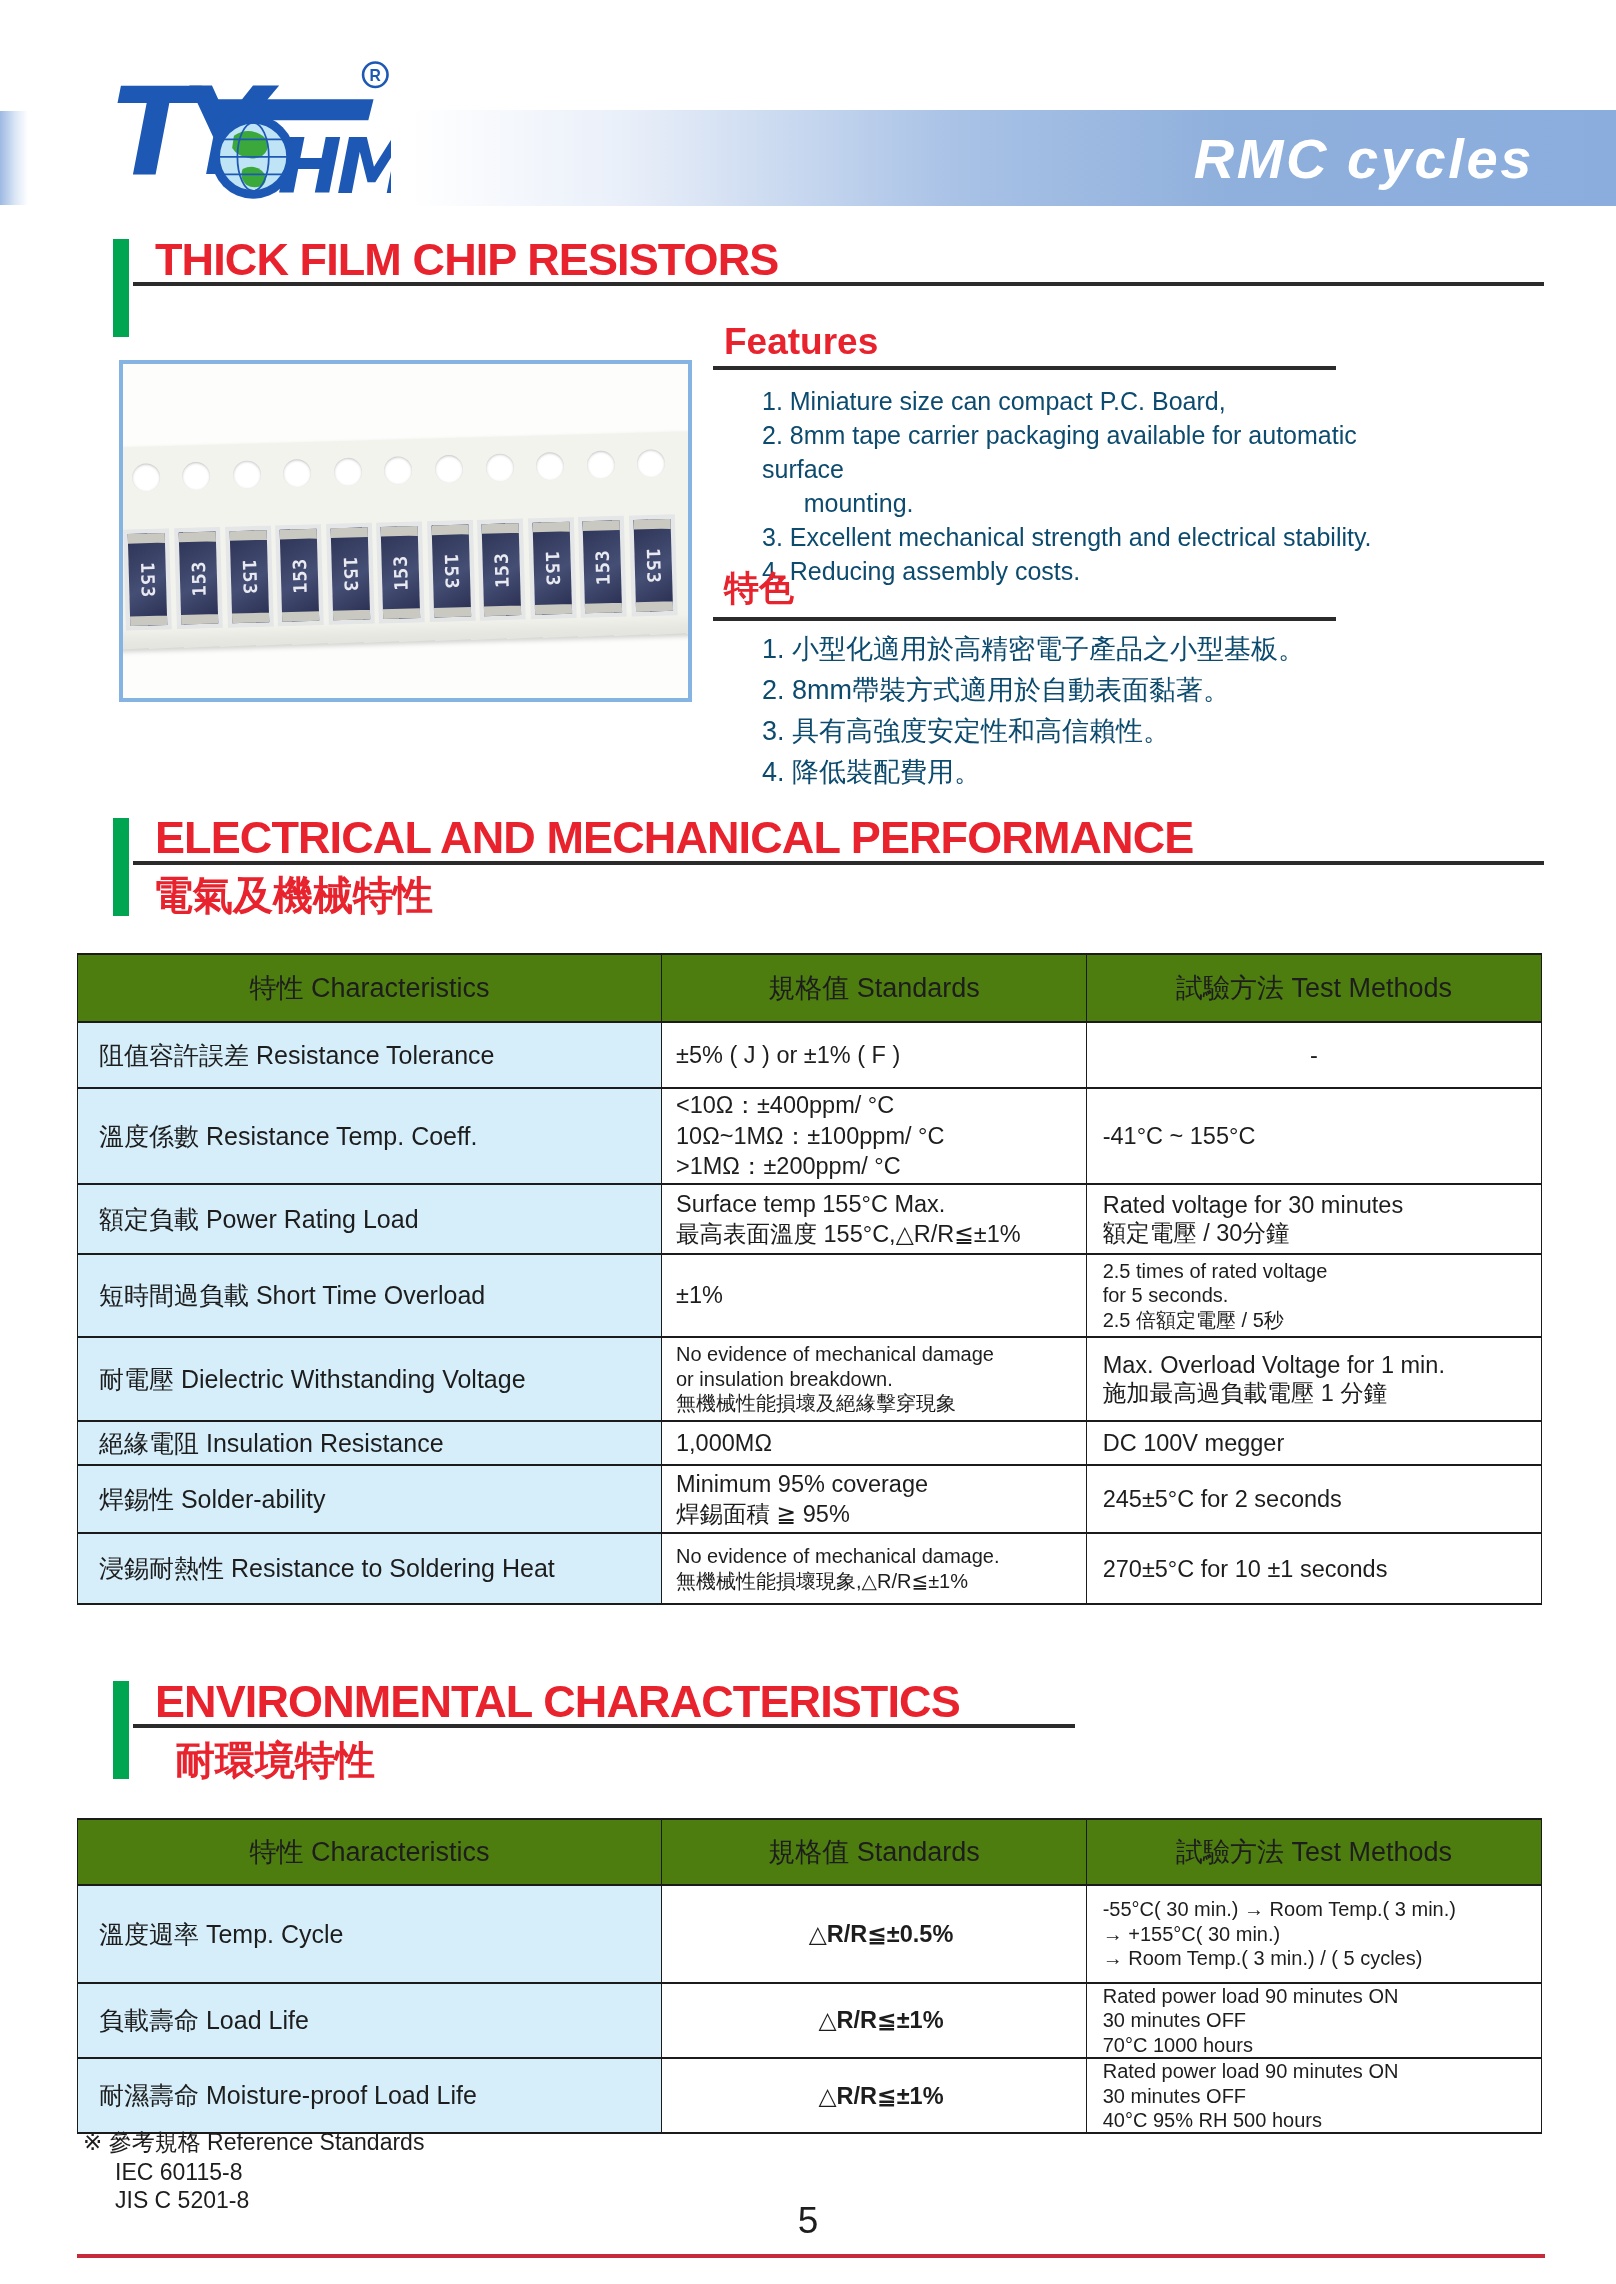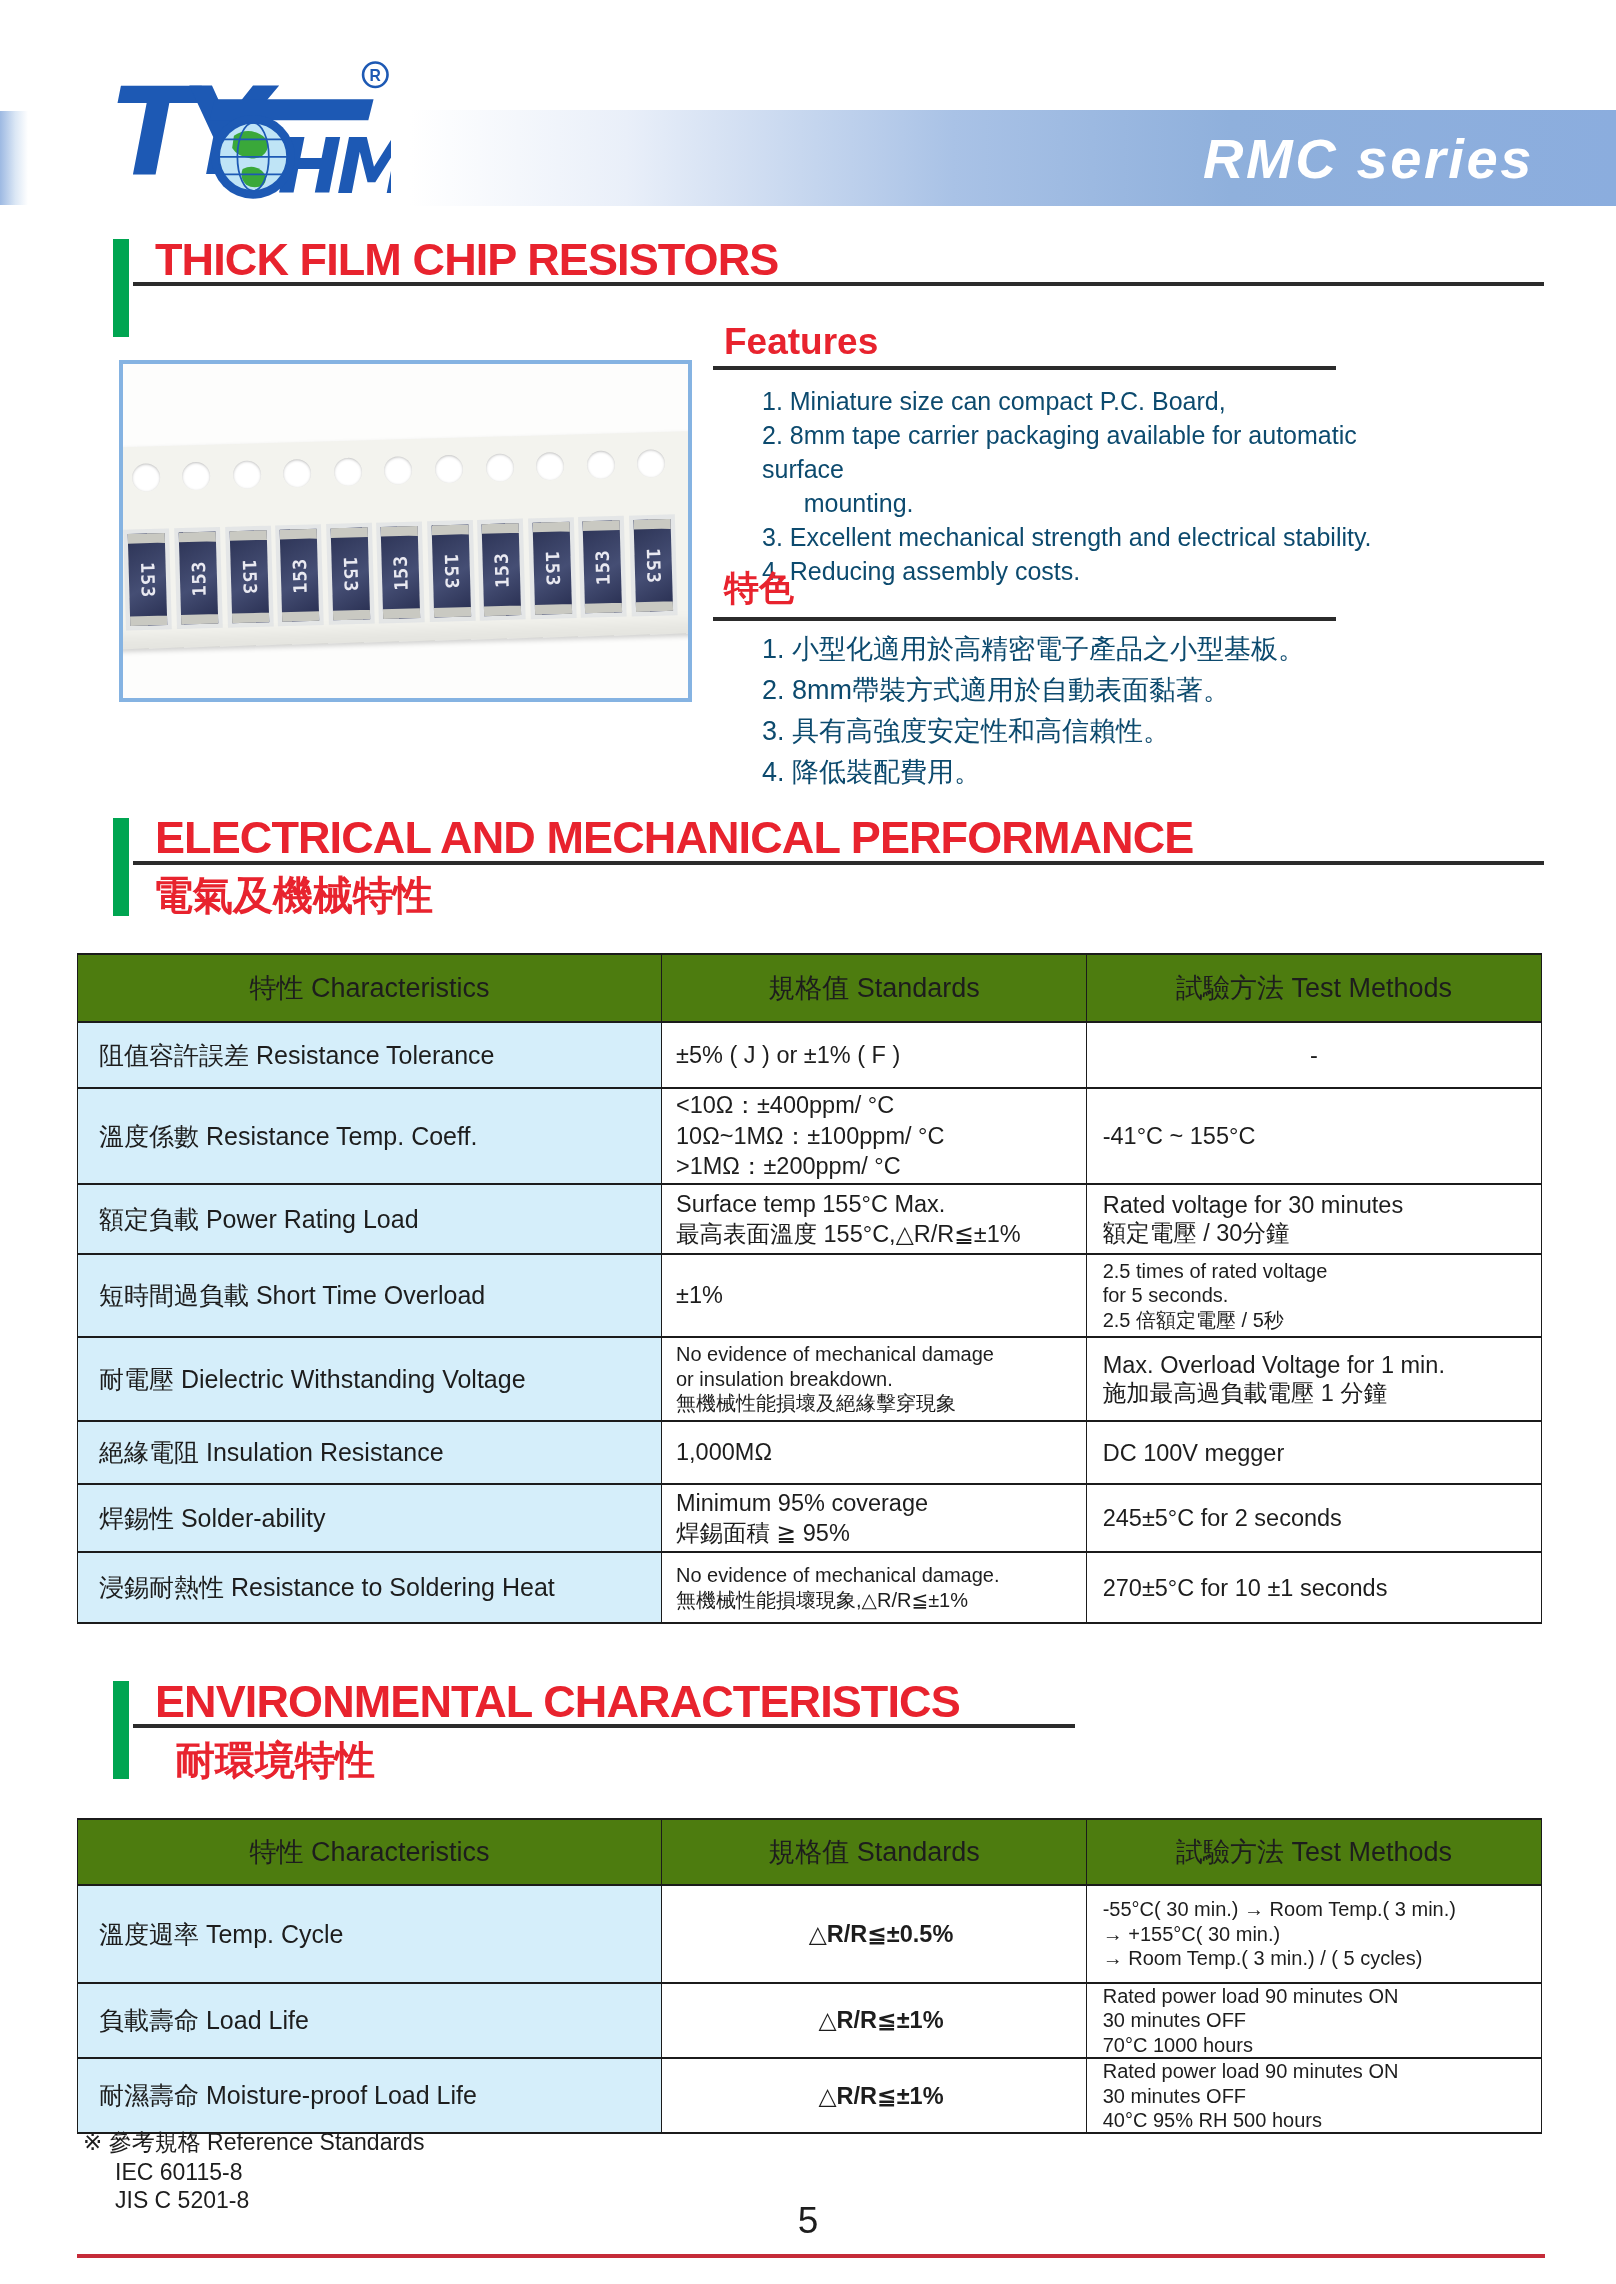--- a/index.html
+++ b/index.html
@@ -71,7 +71,7 @@
 
   <div class="left-strip"></div>
   <div class="band">
-    <span class="series">RMC series</span>
+    <span class="series">RMC cycles</span>
   </div>
 
   <div class="logo">

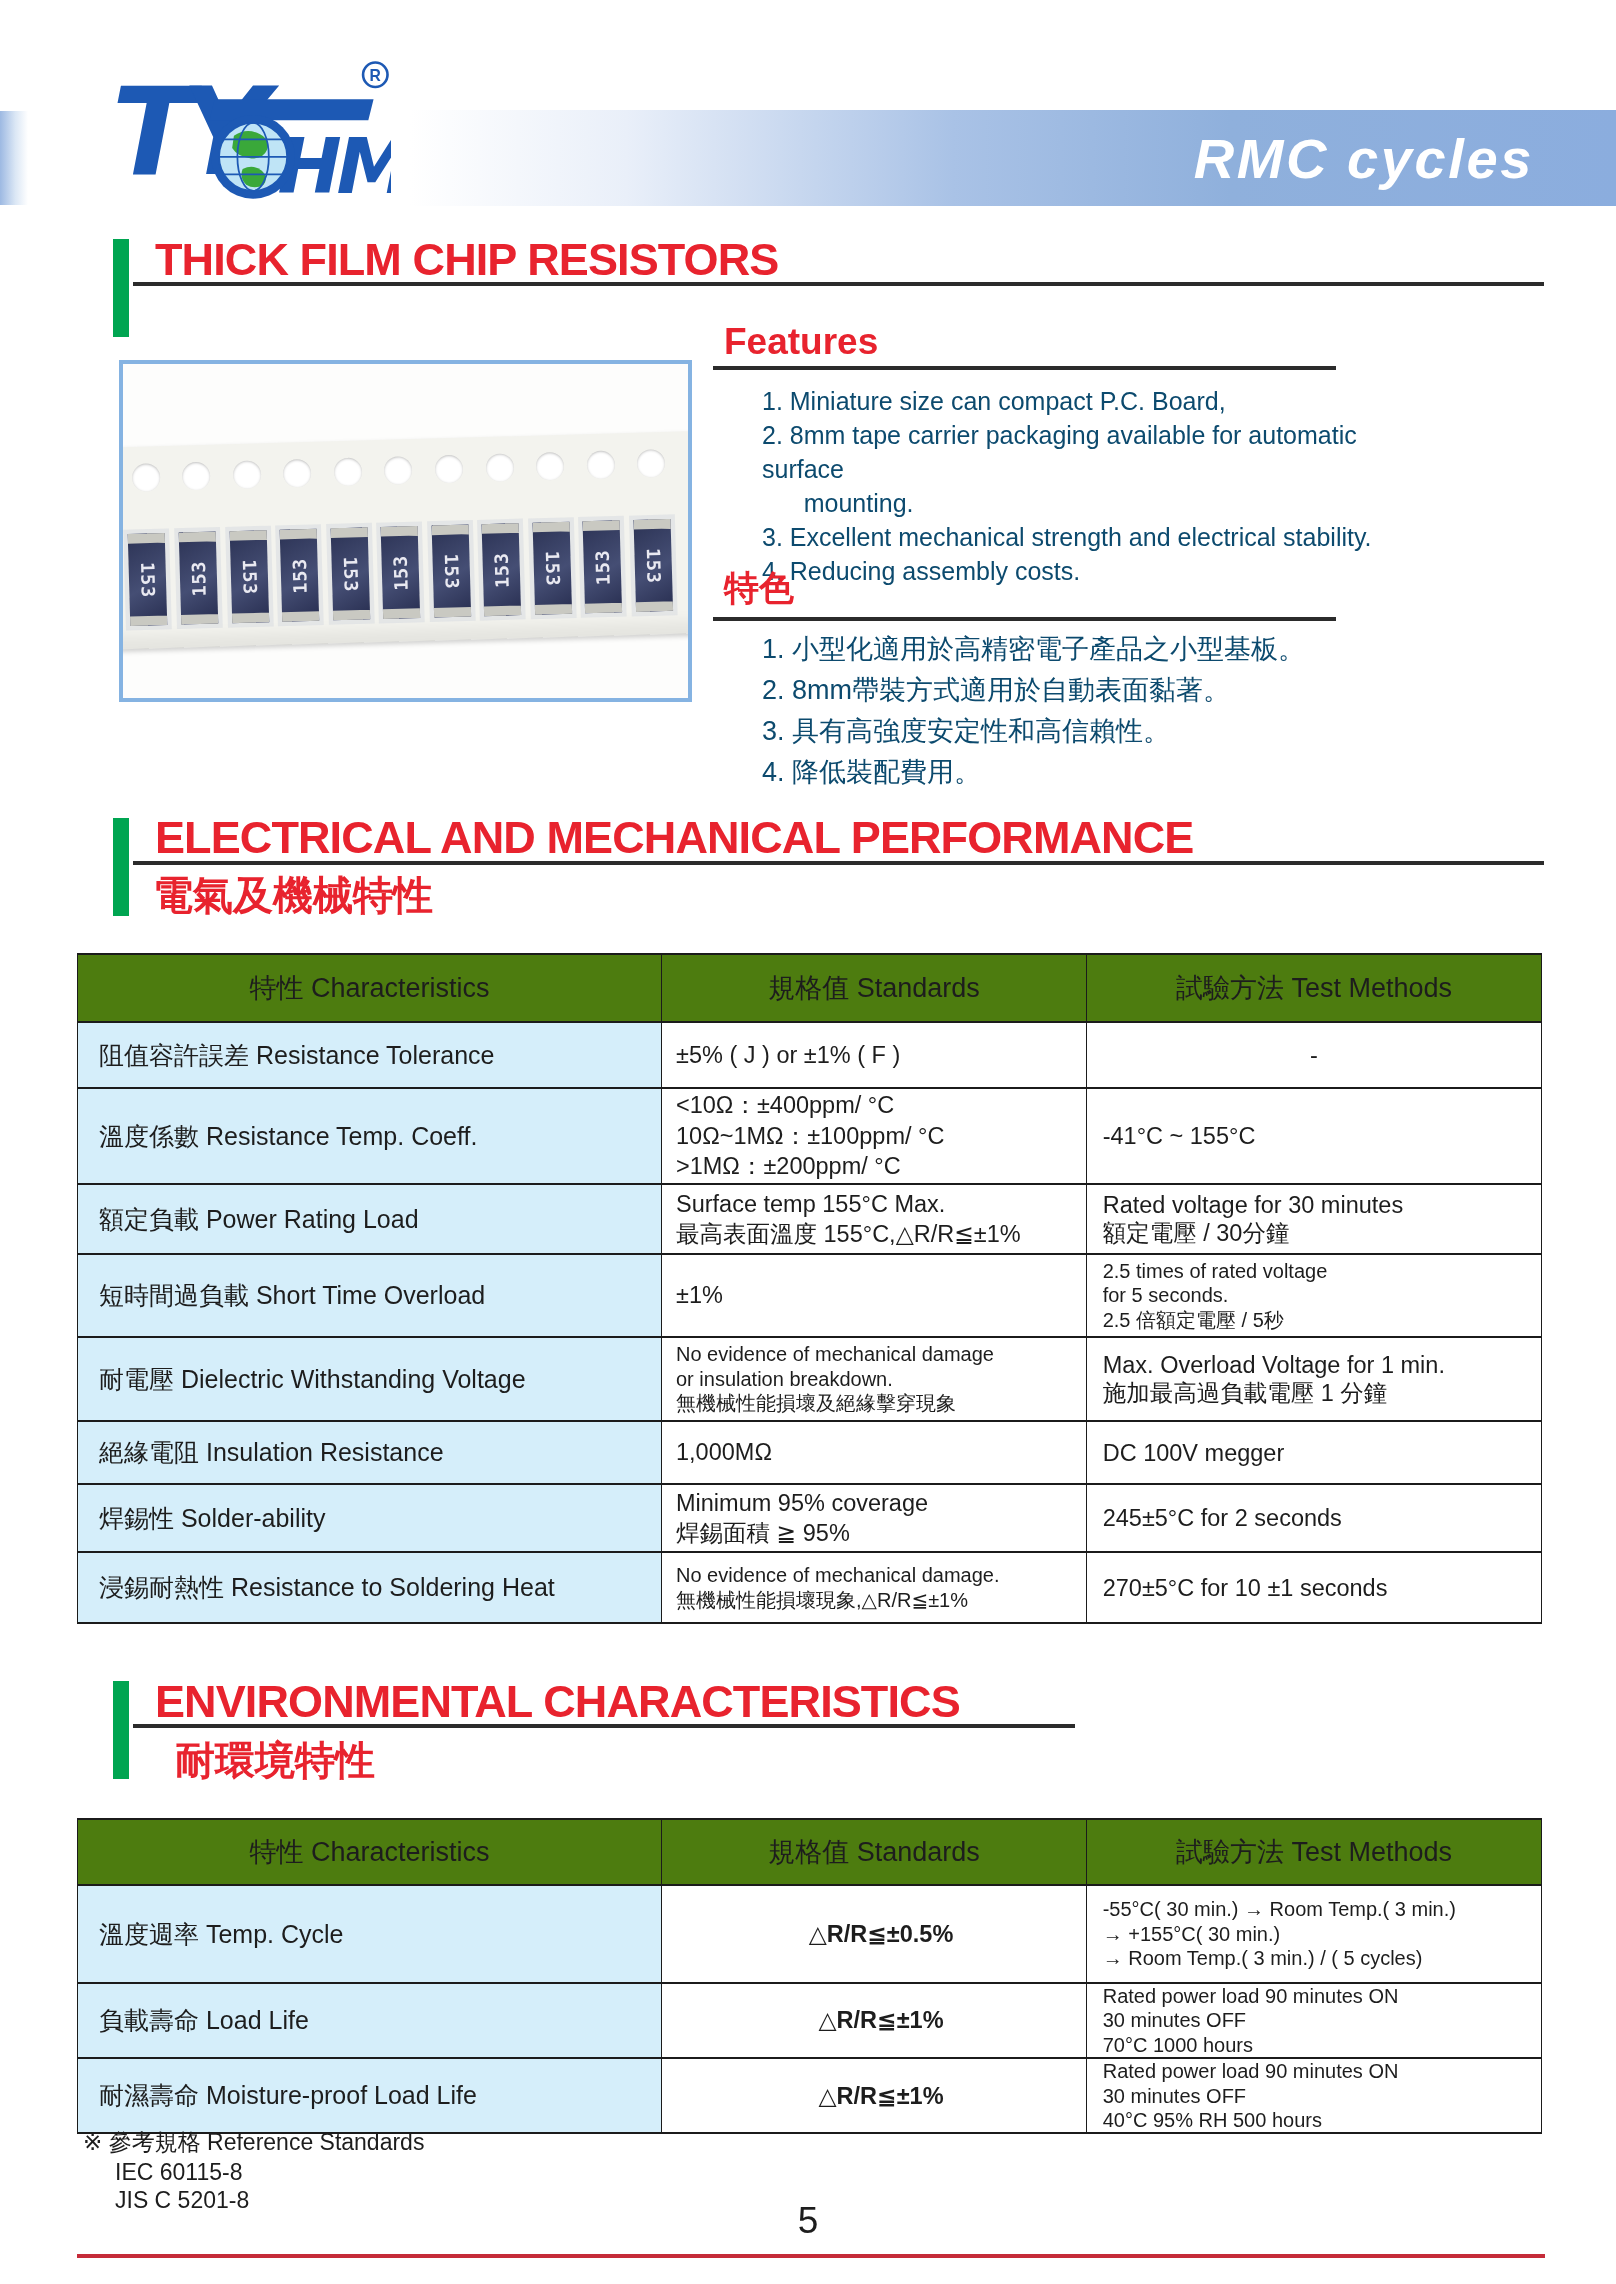--- a/index.html
+++ b/index.html
@@ -222,7 +222,7 @@
         <td class="c3">Max. Overload Voltage for 1 min.
 施加最高過負載電壓 1 分鐘</td>
       </tr>
-      <tr style="height:63px">
+      <tr style="height:44px">
         <td class="c1">絕緣電阻 Insulation Resistance</td>
         <td class="c2">1,000MΩ</td>
         <td class="c3">DC 100V megger</td>

